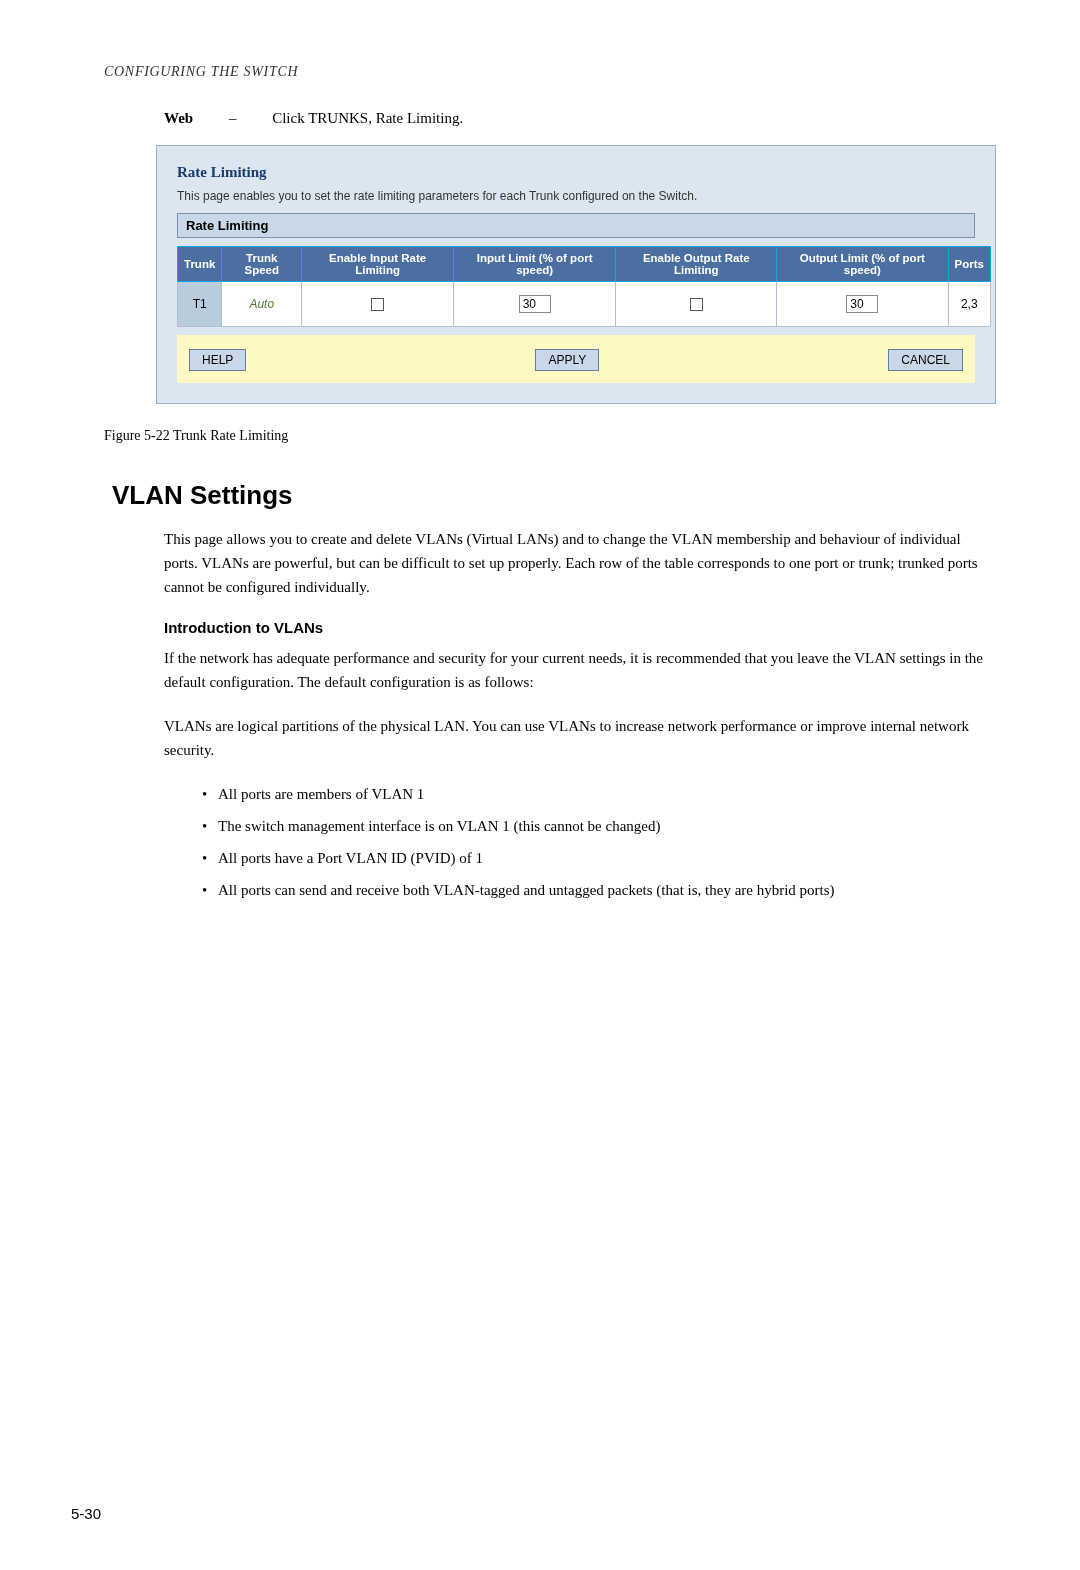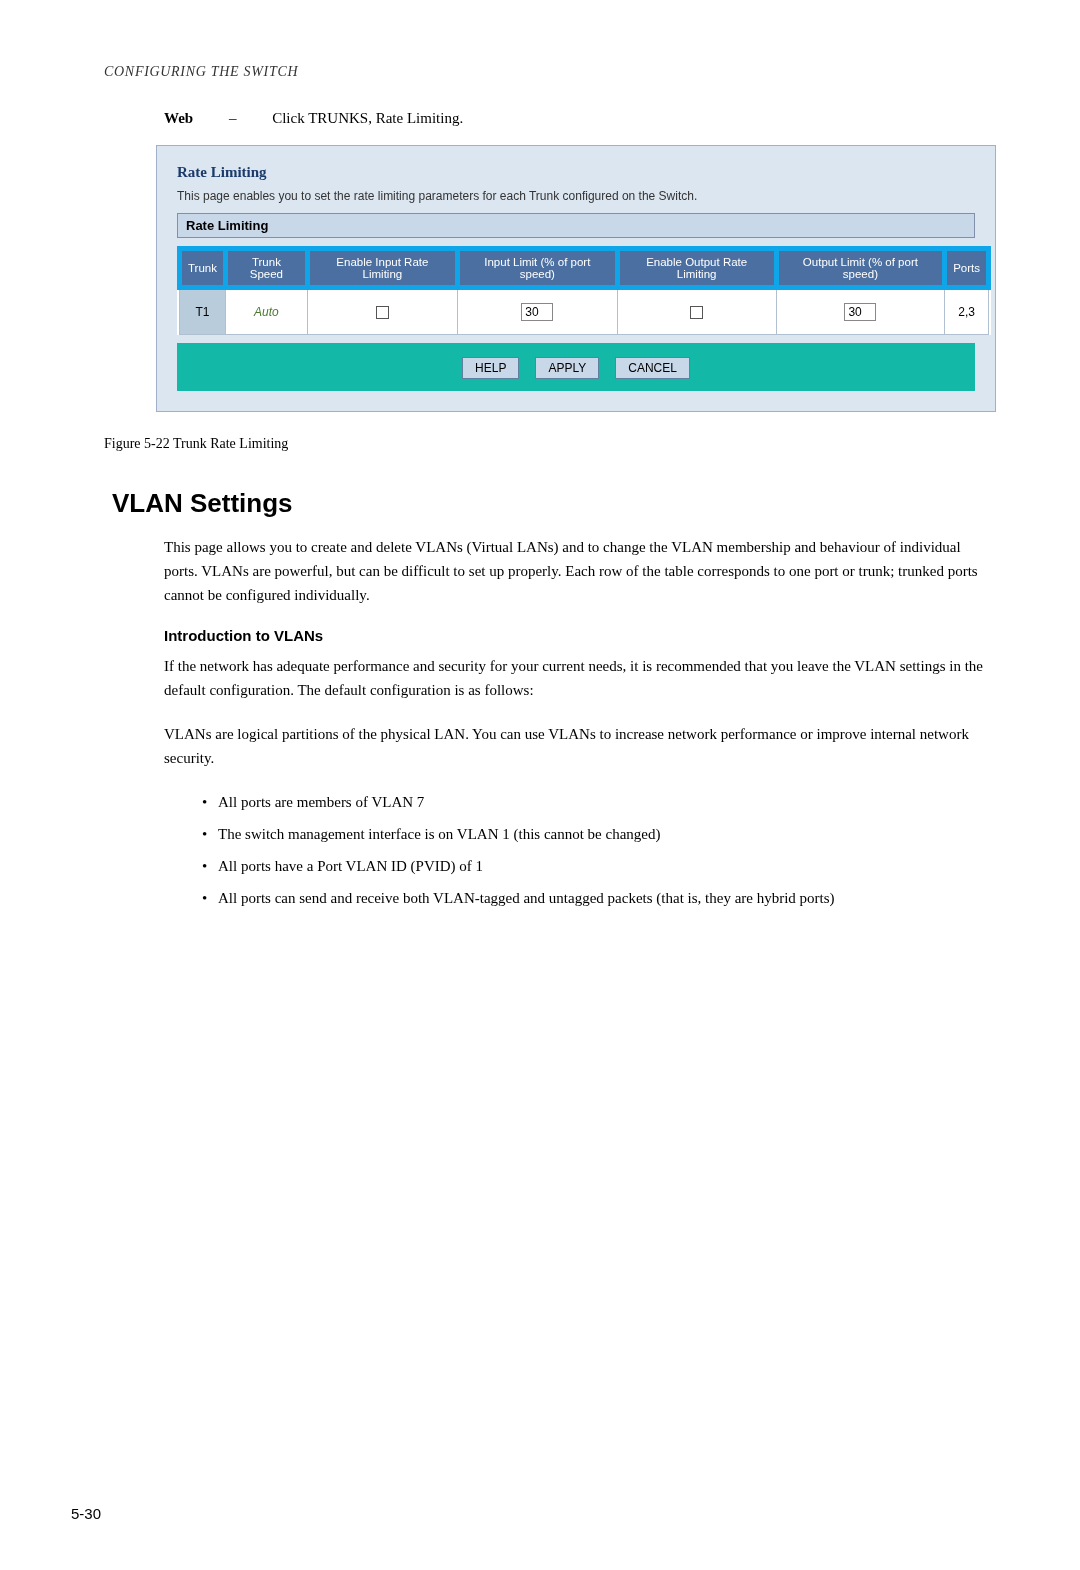--- a/index.html
+++ b/index.html
@@ -80,8 +80,8 @@
       color: #fff;
       text-align: center;
       padding: 5px 6px;
-      border: 5px solid #0ea5e9;
-      font-weight: normal;
+      border: 1px solid #0ea5e9;
+      font-weight: bold;
       vertical-align: middle;
       font-size: 11.5px;
     }

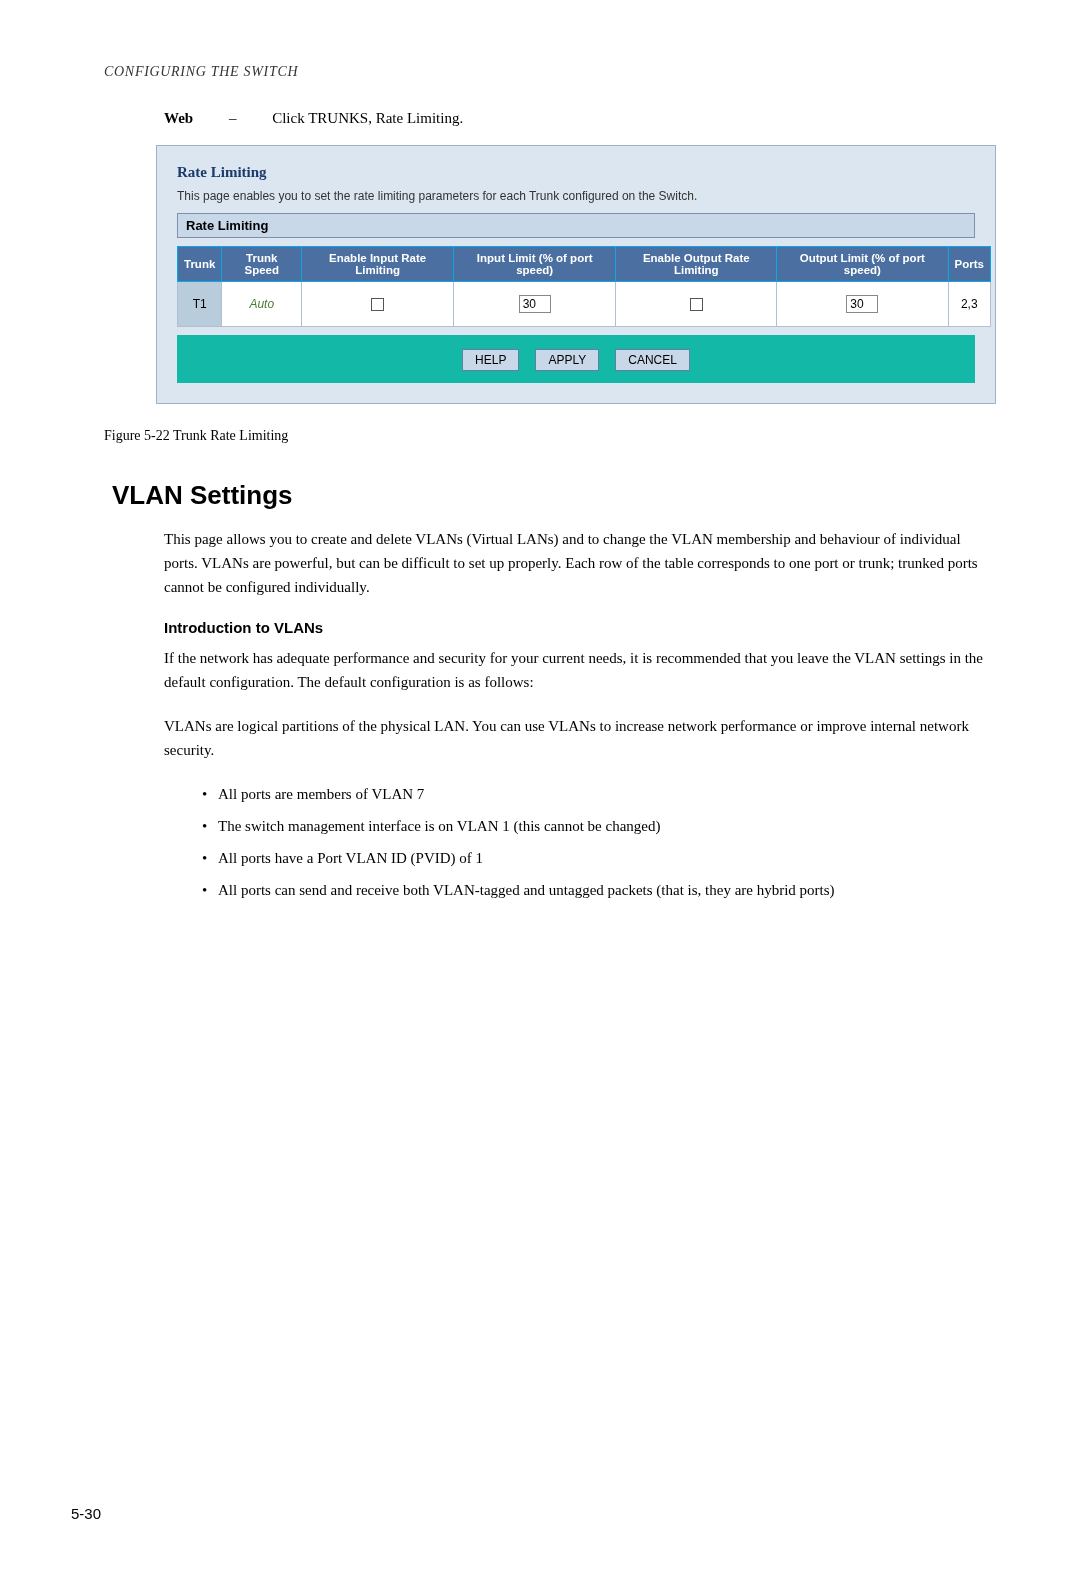--- a/index.html
+++ b/index.html
@@ -119,12 +119,12 @@
     }
 
     .btn-row {
-      background: #14b8a6;
+      background: #fef9c3;
       padding: 6px 4px 4px 4px;
       text-align: right;
       display: flex;
-      justify-content: center;
-      gap: 0;
+      justify-content: space-between;
+      gap: 10px;
     }
 
     .btn {

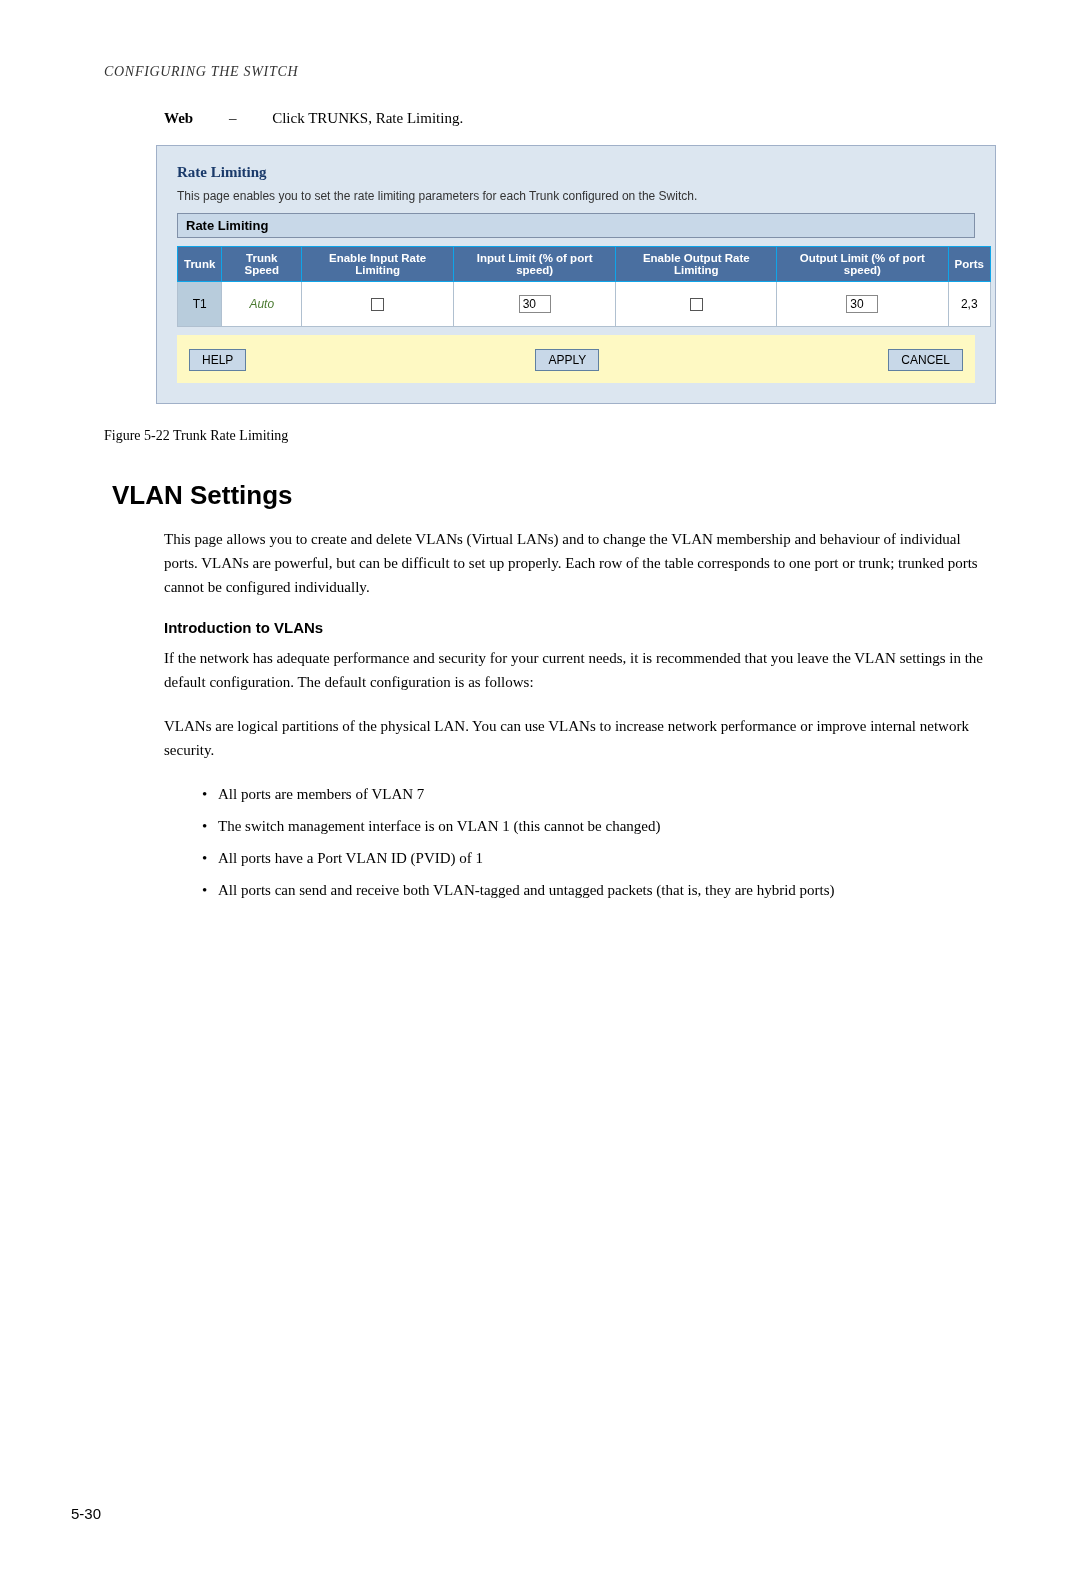--- a/index.html
+++ b/index.html
@@ -274,7 +274,7 @@
   <p class="body-text">VLANs are logical partitions of the physical LAN. You can use VLANs to increase network performance or improve internal network security.</p>
 
   <ul class="bullet-list">
-    <li>All ports are members of VLAN 7</li>
+    <li>All ports are members of VLAN 1</li>
     <li>The switch management interface is on VLAN 1 (this cannot be changed)</li>
     <li>All ports have a Port VLAN ID (PVID) of 1</li>
     <li>All ports can send and receive both VLAN-tagged and untagged packets (that is, they are hybrid ports)</li>

